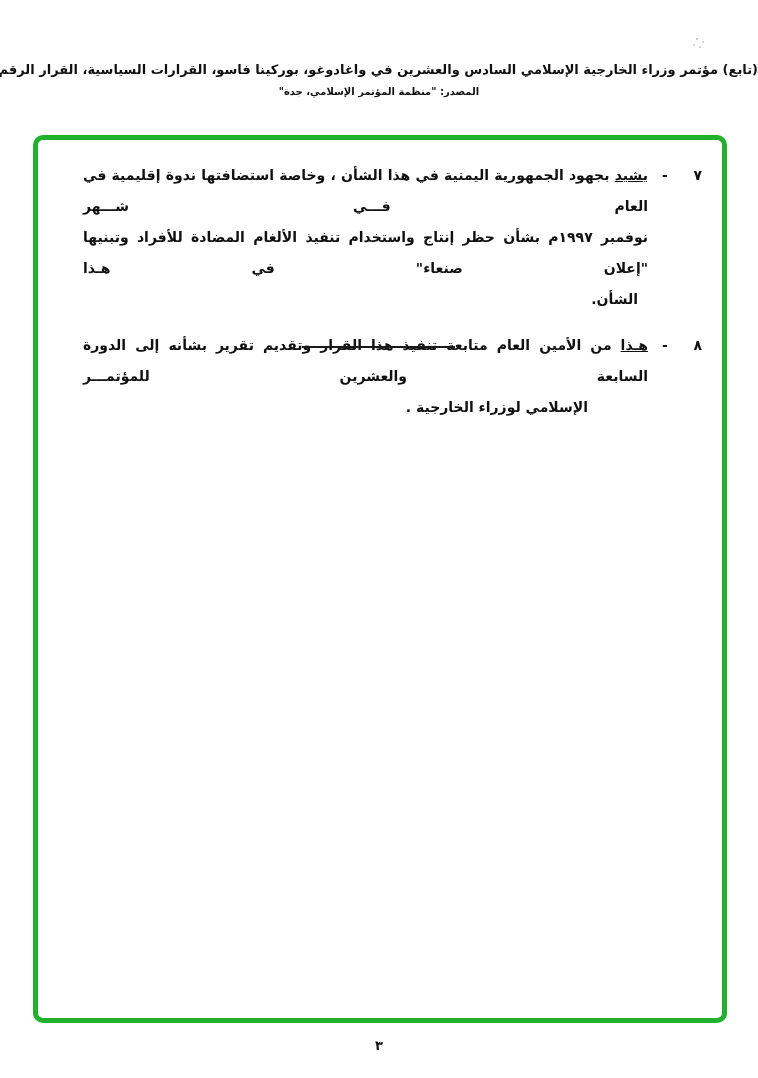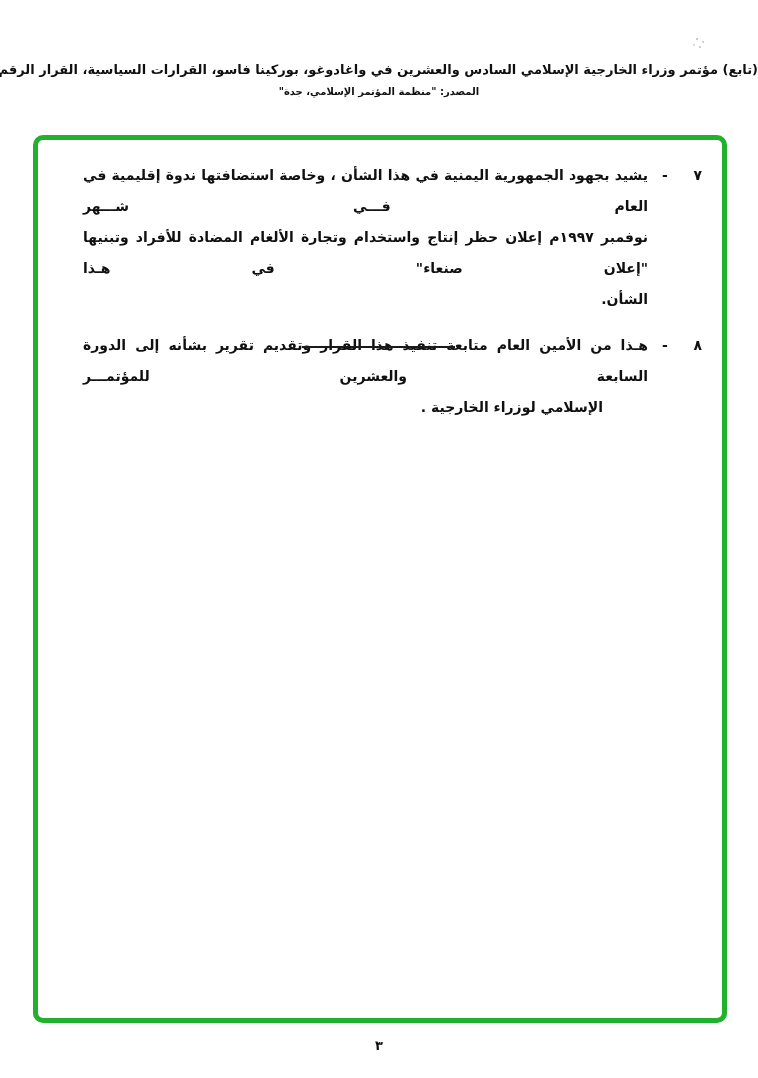--- a/index.html
+++ b/index.html
@@ -79,6 +79,7 @@
   .line.endline { text-align: right; }
   .lead {
     font-weight: bold;
+    text-decoration: underline;
   }
   .indent-small { }
   .indent-large { margin-right: 45px; }

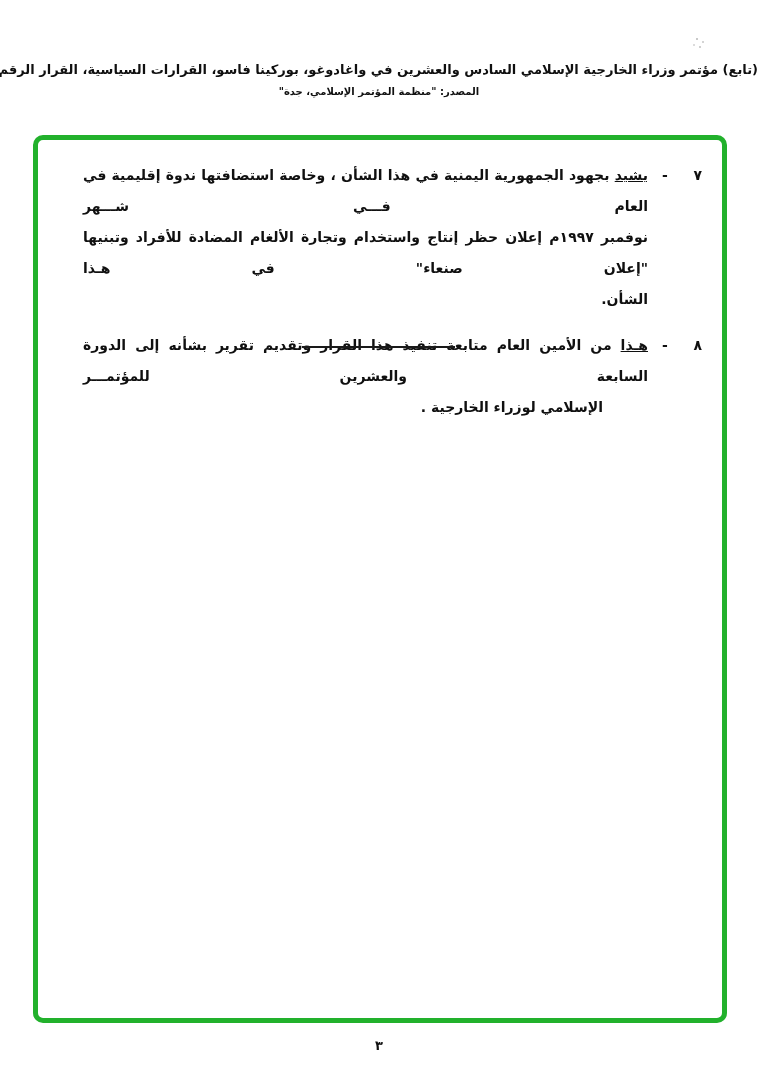--- a/index.html
+++ b/index.html
@@ -124,7 +124,7 @@
             <span class="lead">يشيد</span>
             <span>بجهود الجمهورية اليمنية في هذا الشأن ، وخاصة استضافتها ندوة إقليمية في العام فـــي شـــهر</span>
           </div>
-          <div class="line justify">نوفمبر ١٩٩٧م إعلان حظر إنتاج واستخدام وتجارة الألغام المضادة للأفراد وتبنيها "إعلان صنعاء" في هـذا</div>
+          <div class="line justify">نوفمبر ١٩٩٧م بشأن حظر إنتاج واستخدام تنفيذ الألغام المضادة للأفراد وتبنيها "إعلان صنعاء" في هـذا</div>
           <div class="line endline indent-small">الشأن.</div>
         </div>
       </div>

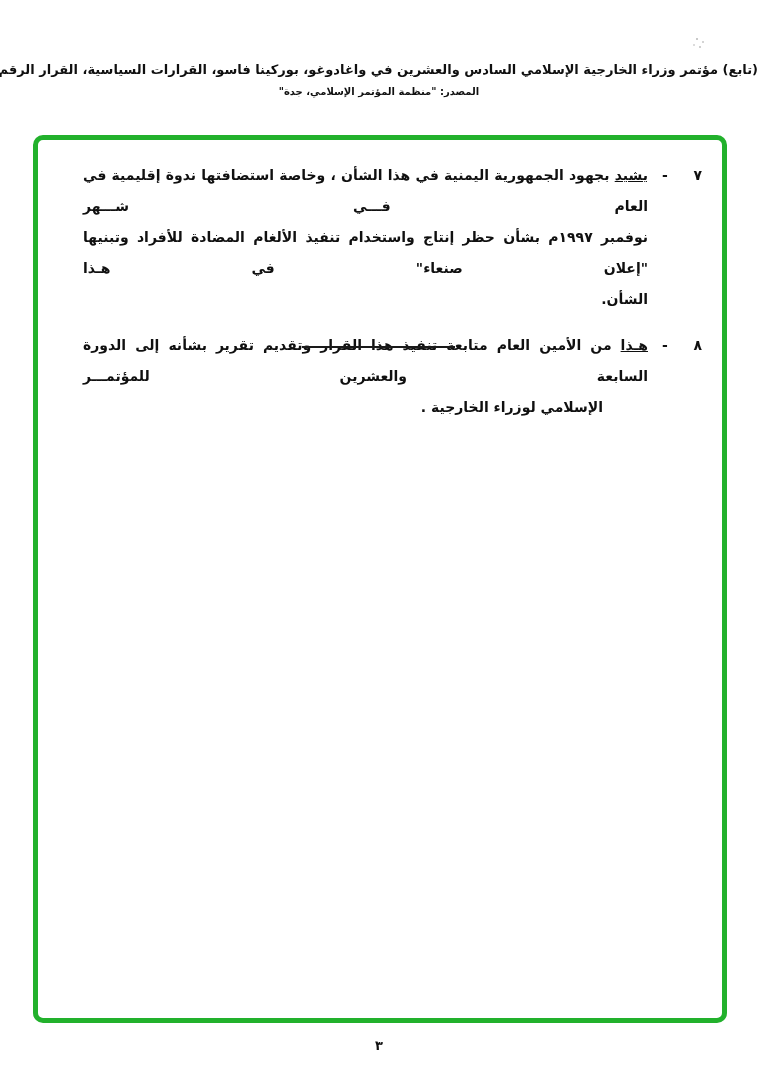--- a/index.html
+++ b/index.html
@@ -81,7 +81,7 @@
     font-weight: bold;
     text-decoration: underline;
   }
-  .indent-small { }
+  .indent-small { margin-right: 10px; }
   .indent-large { margin-right: 45px; }
 
   .separator {

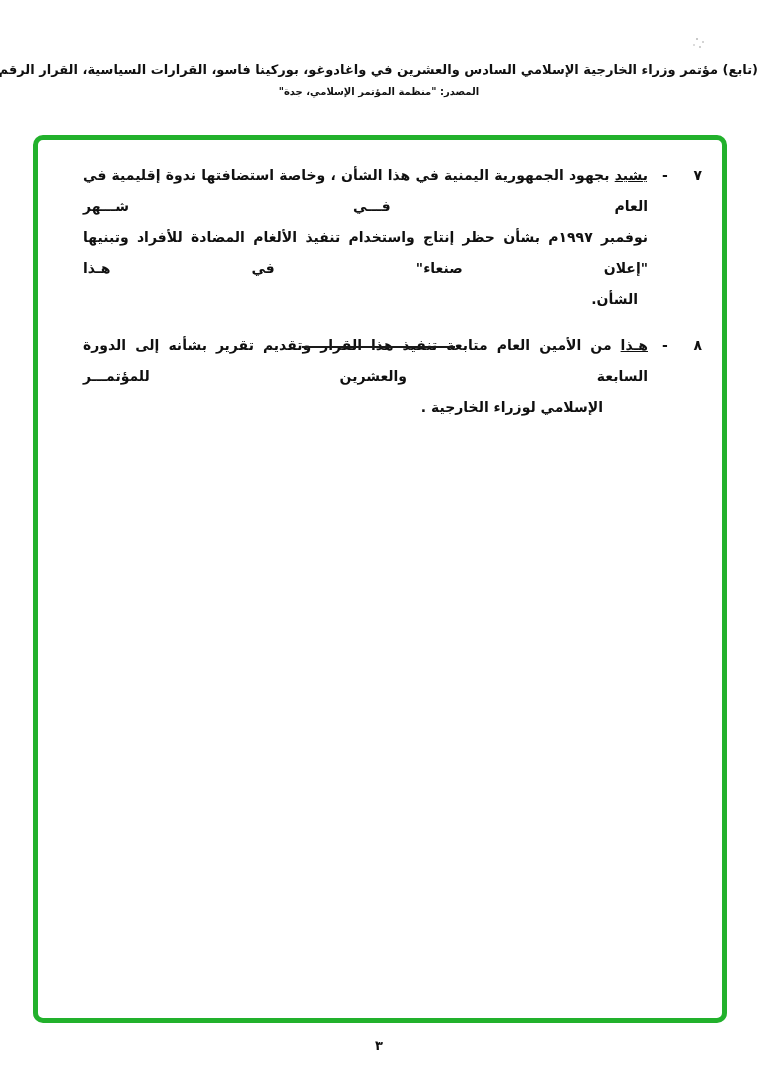--- a/index.html
+++ b/index.html
@@ -82,7 +82,7 @@
     text-decoration: underline;
   }
   .indent-small { margin-right: 10px; }
-  .indent-large { margin-right: 45px; }
+  .indent-large { margin-right: 60px; }
 
   .separator {
     position: absolute;

